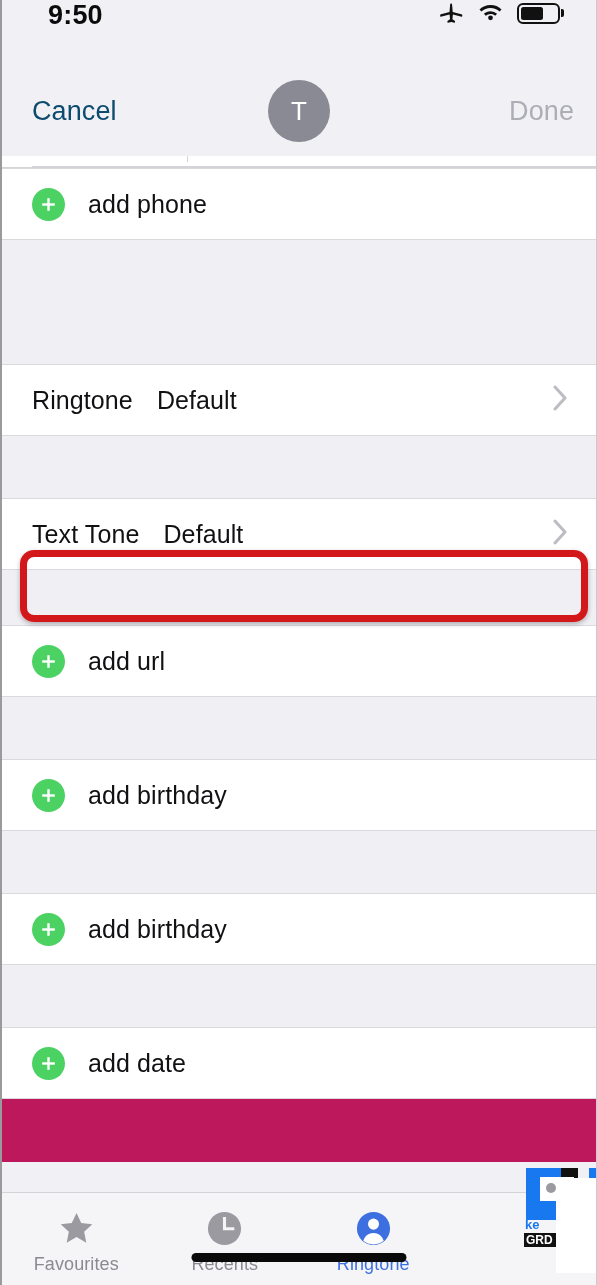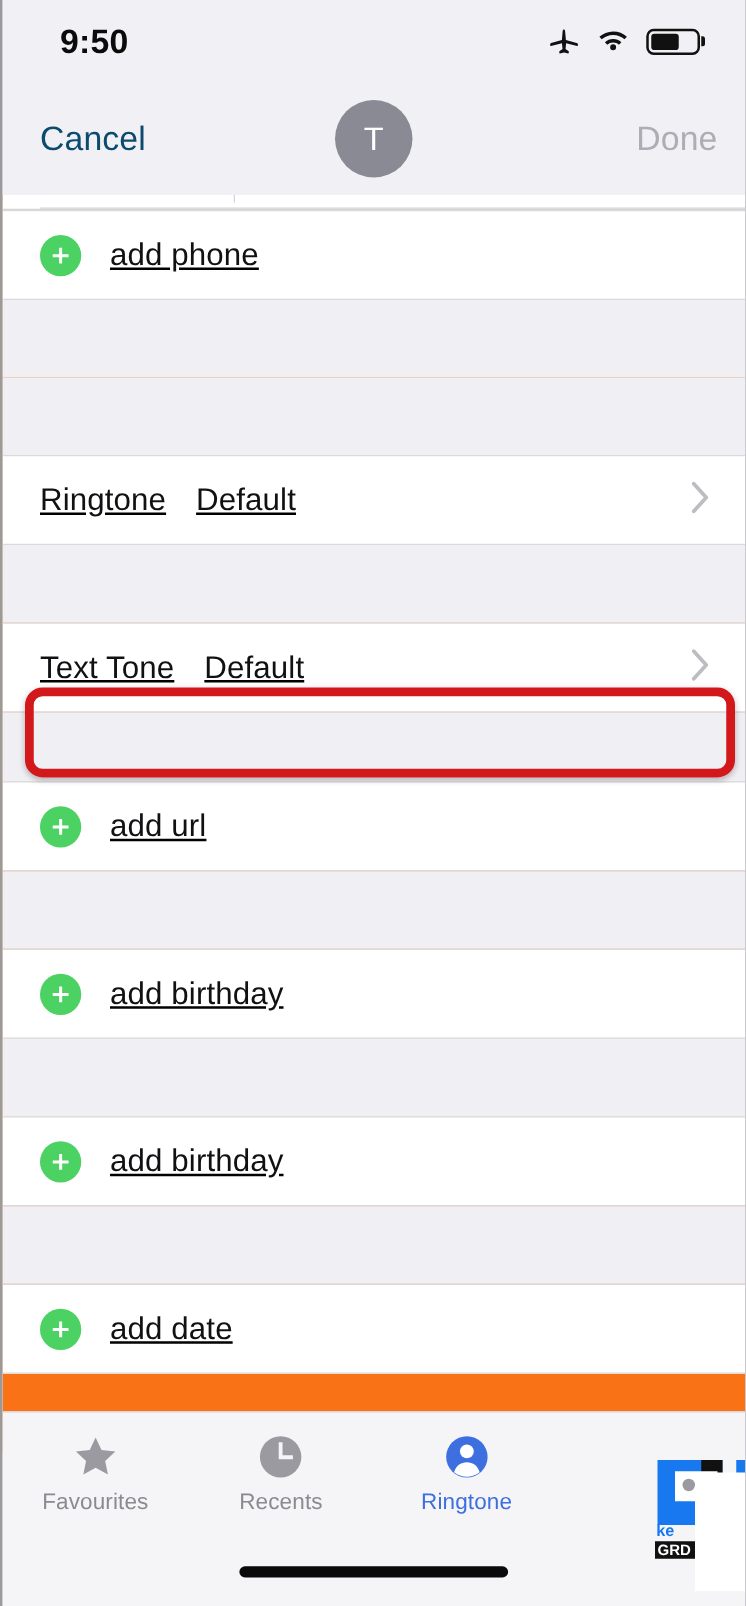--- a/index.html
+++ b/index.html
@@ -25,7 +25,7 @@
   .statusbar {
     position:absolute; top:0; left:0; right:12px; height:66px;
     background:#F1F1F5;
-    display:flex; align-items:center;
+    display:flex; align-items:flex-start;
     padding:0 24px 0 46px;
   }
   .sb-time {

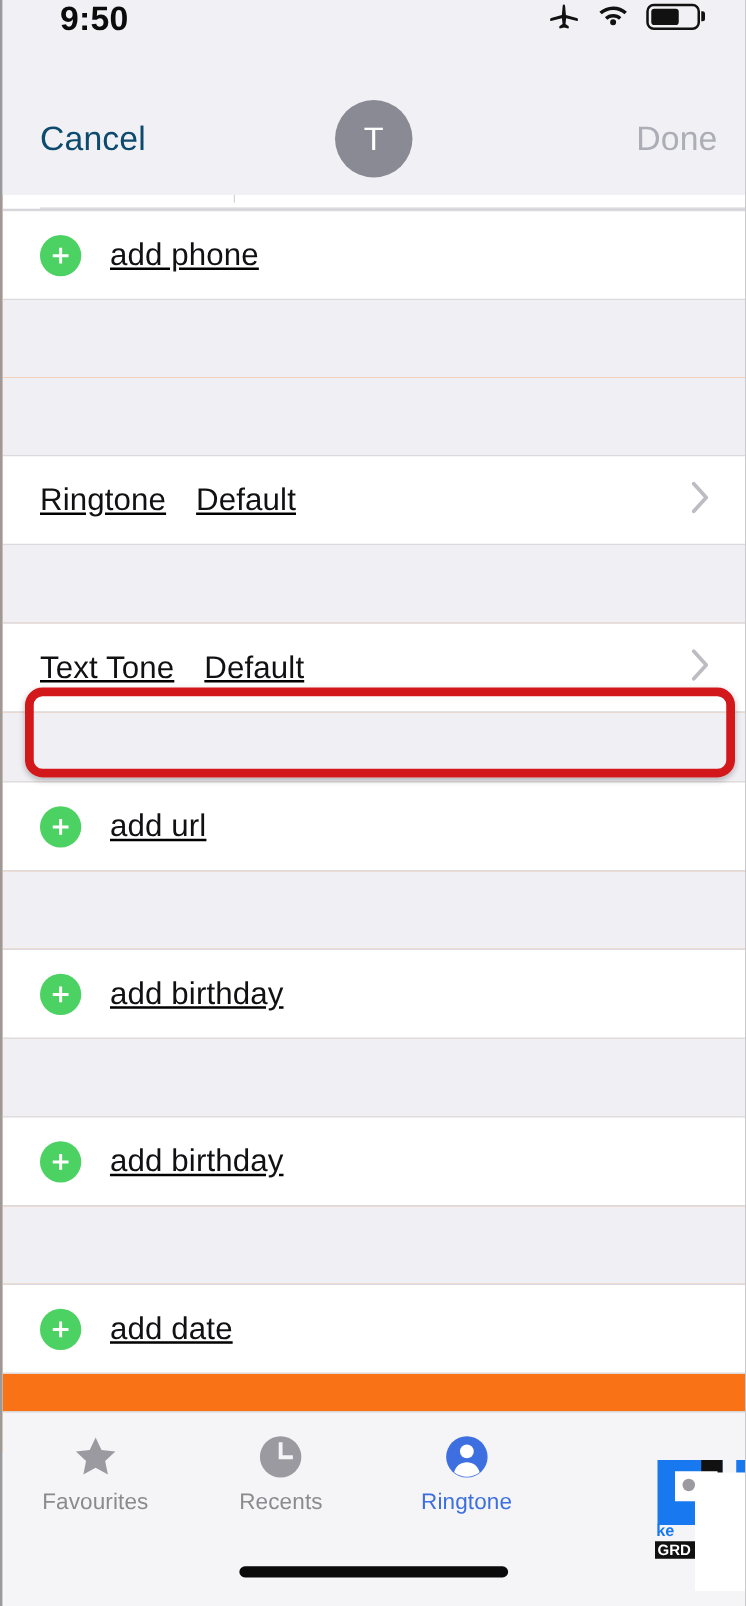--- a/index.html
+++ b/index.html
@@ -72,9 +72,8 @@
   
   .content {
     position:absolute; top:156px; left:0; right:0; bottom:123px;
-    background:#f97316;
+    background:#be185d;
     overflow:hidden;
-    text-decoration:underline;
   }
 
   

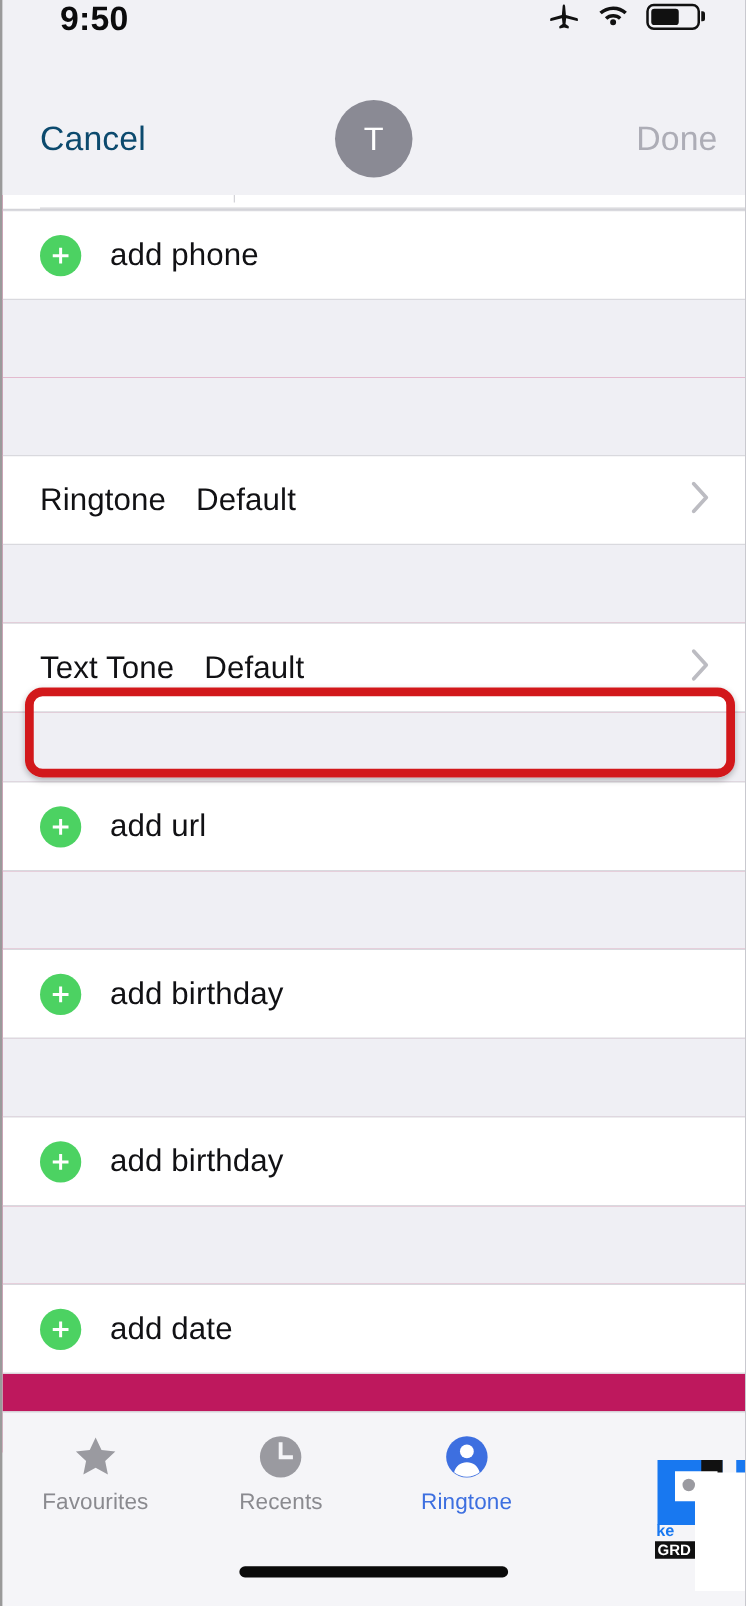--- a/index.html
+++ b/index.html
@@ -137,7 +137,7 @@
 
   
   .tabbar {
-    position:absolute; bottom:0; left:0; right:0; height:156px;
+    position:absolute; bottom:0; left:0; right:0; height:93px;
     background:#F5F5F8;
     border-top:1.2px solid #D3D3D8;
   }

